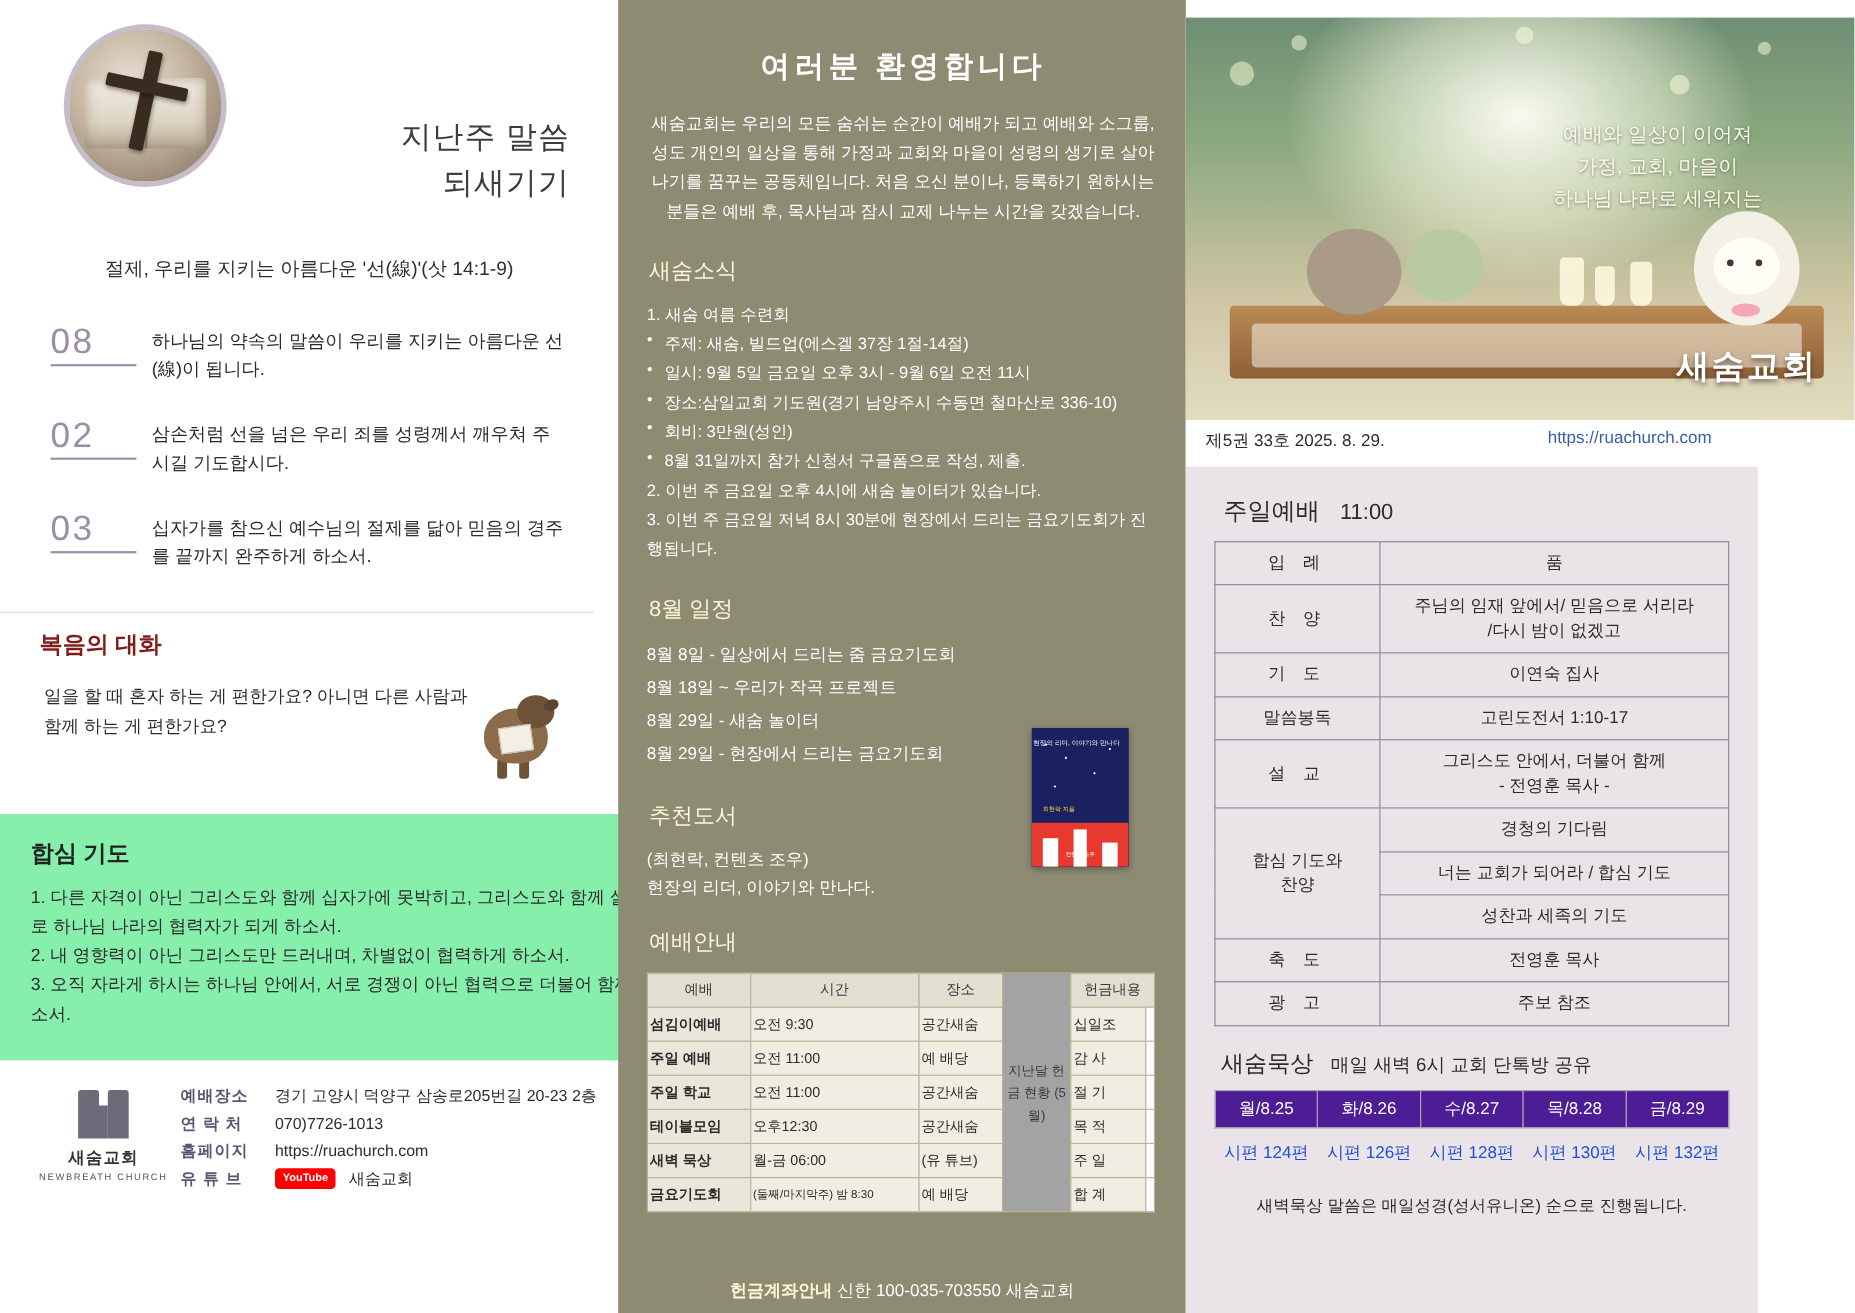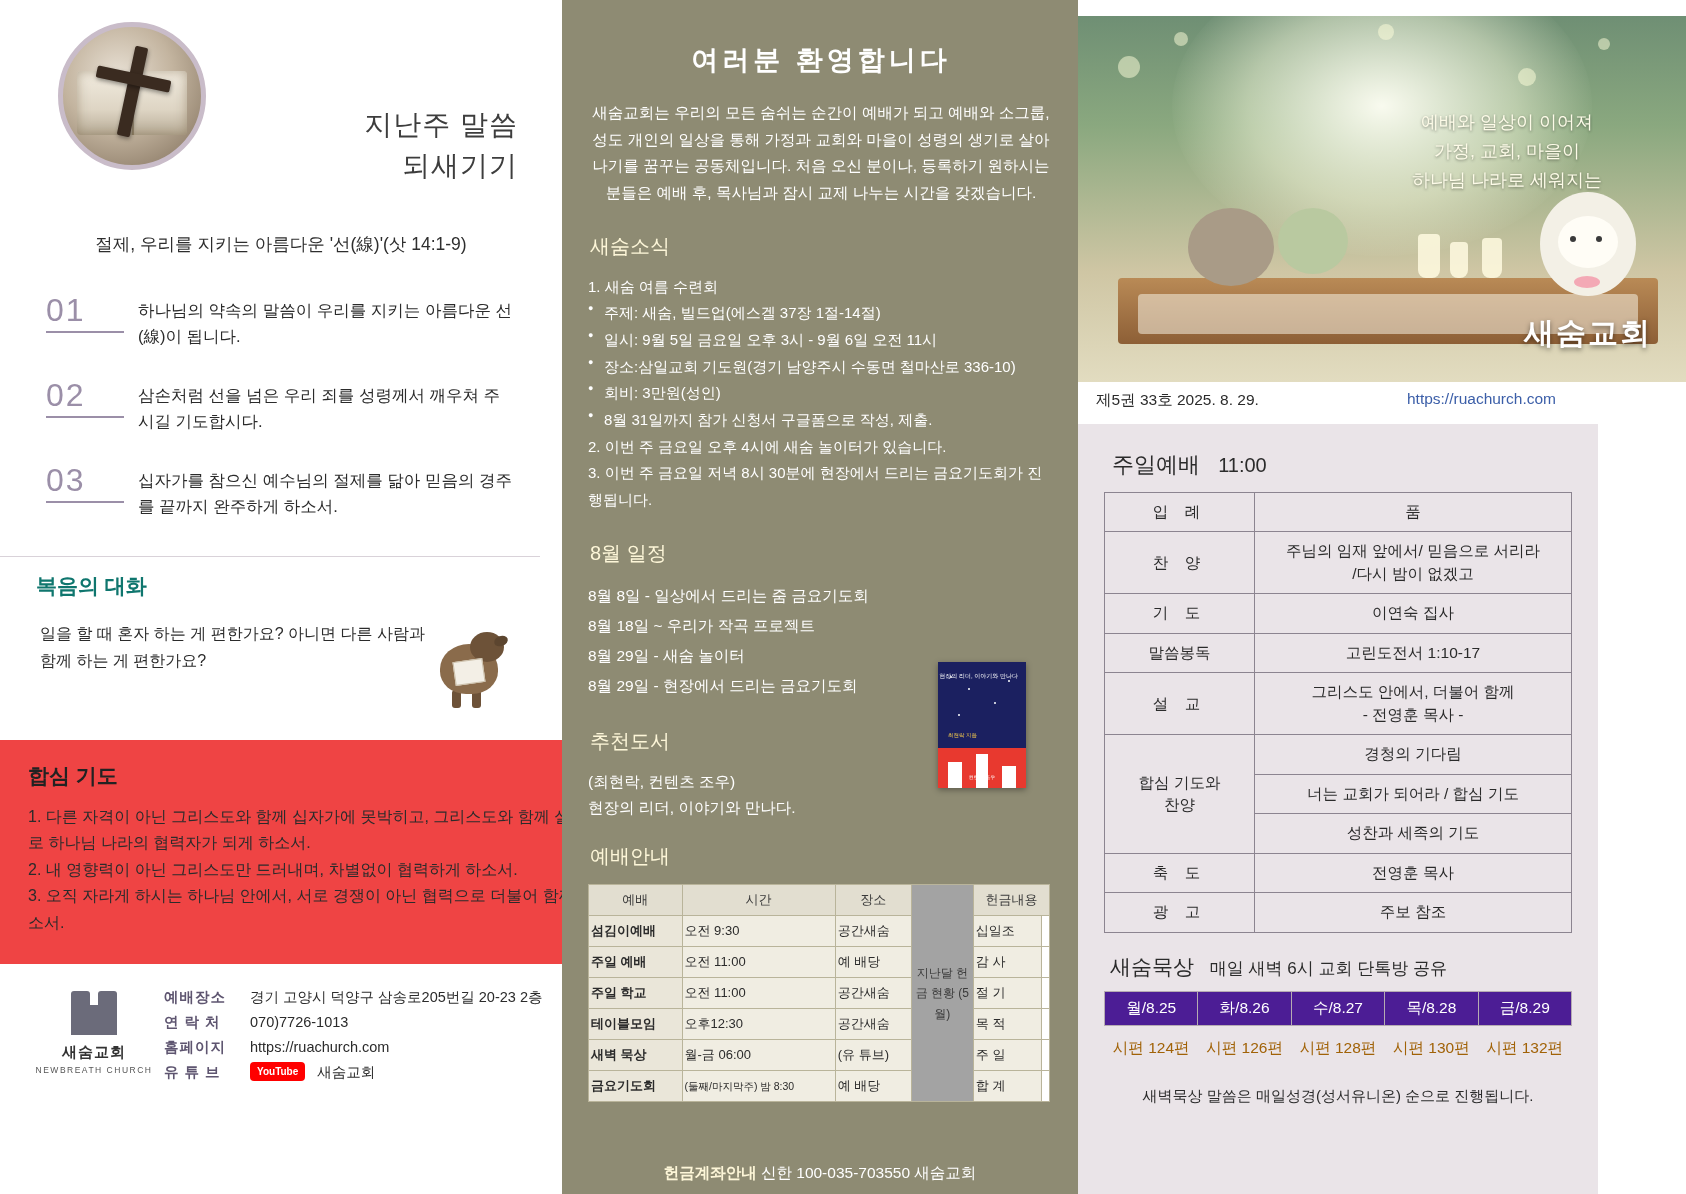--- a/index.html
+++ b/index.html
@@ -268,7 +268,7 @@
 
     <div class="points">
       <div class="point">
-        <div class="num">01</div>
+        <div class="num">08</div>
         <div class="txt">하나님의 약속의 말씀이 우리를 지키는 아름다운 선(線)이 됩니다.</div>
       </div>
       <div class="point">

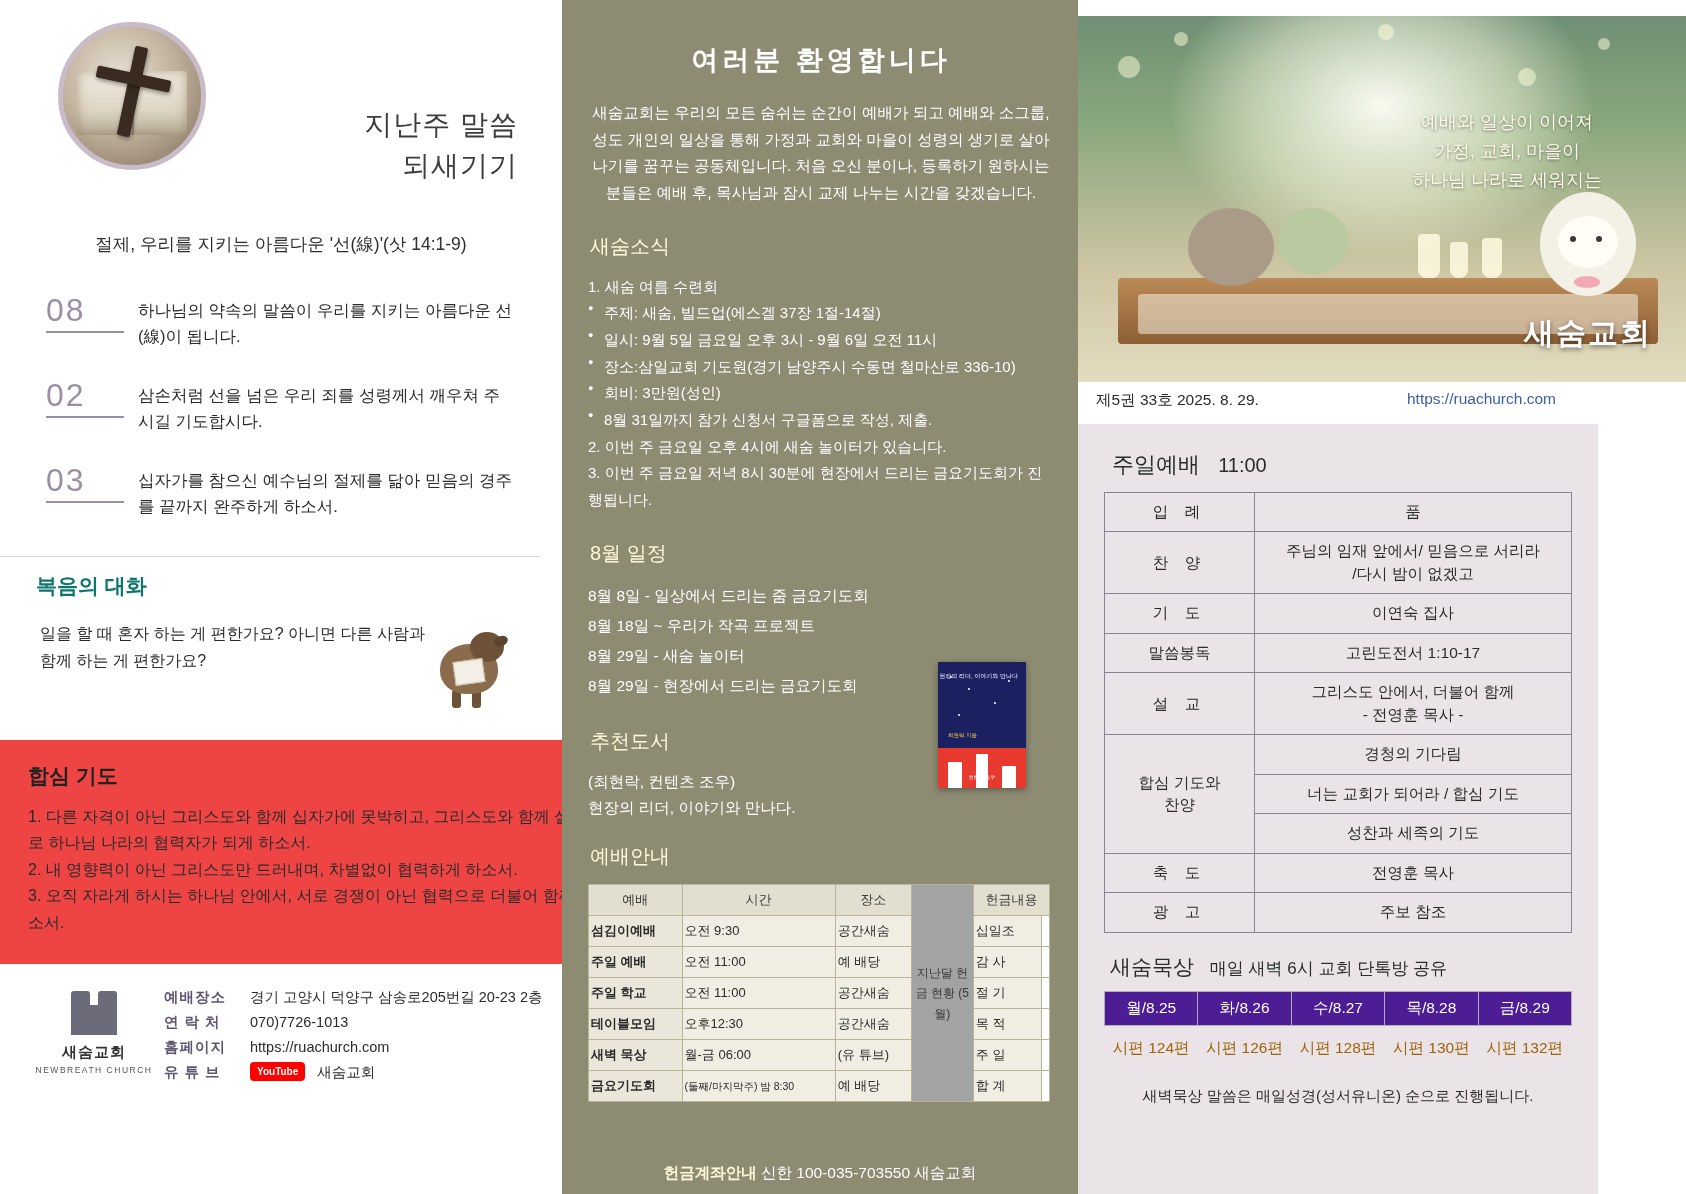--- a/index.html
+++ b/index.html
@@ -65,7 +65,7 @@
   }
 
   .gospel-head {
-    position: absolute; left: 36px; top: 572px; font-size: 21px; color: #0f766e; font-weight: bold;
+    position: absolute; left: 36px; top: 572px; font-size: 21px; color: #7f1d1d; font-weight: bold;
   }
   .gospel-body {
     position: absolute; left: 40px; top: 620px; width: 390px;

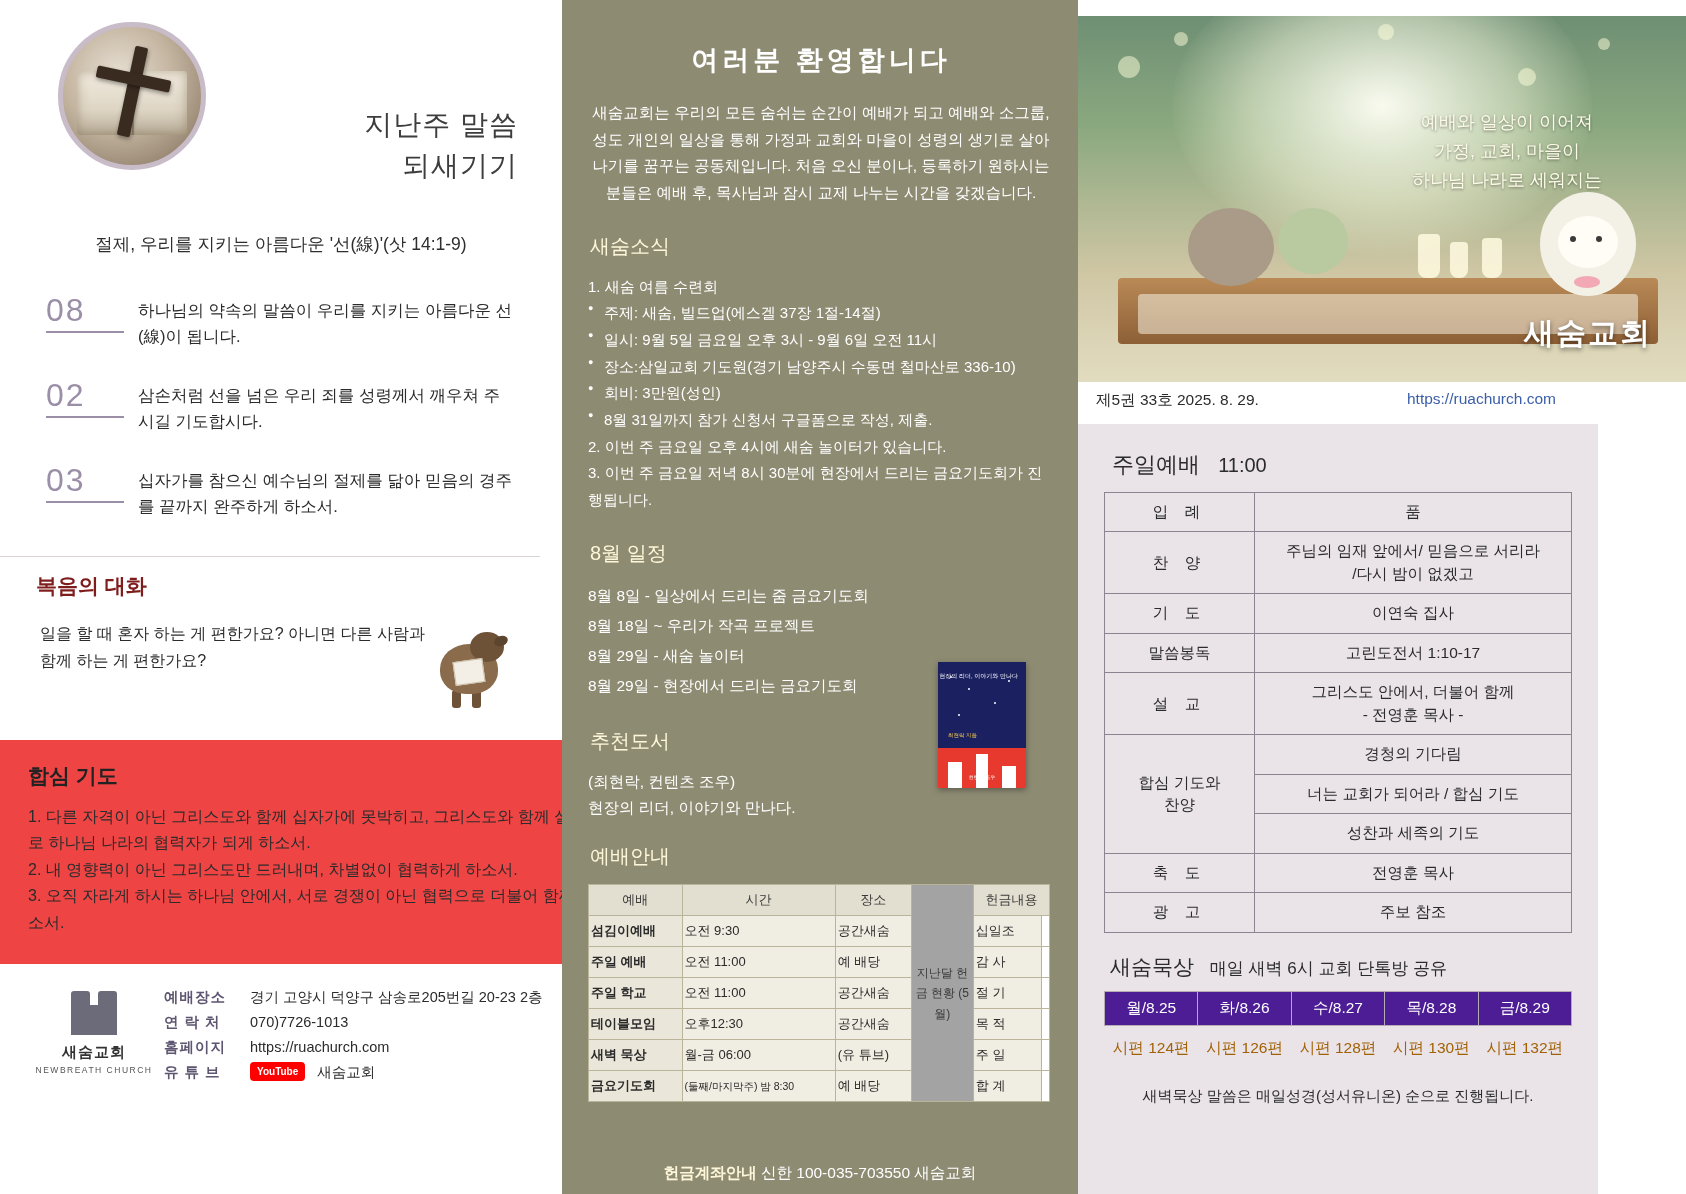--- a/index.html
+++ b/index.html
@@ -97,7 +97,7 @@
   .sheep-deco .leg1{ left:20px; } .sheep-deco .leg2{ left:40px; }
 
   .prayer-box {
-    position: absolute; left: 0; top: 740px; width: 647px; background: #ef4444;
+    position: absolute; left: 0; top: 740px; width: 647px; background: #86efac;
     padding: 22px 14px 28px 28px;
   }
   .prayer-box h3 { font-size: 21px; color: #222; margin-bottom: 14px; font-weight: bold; }

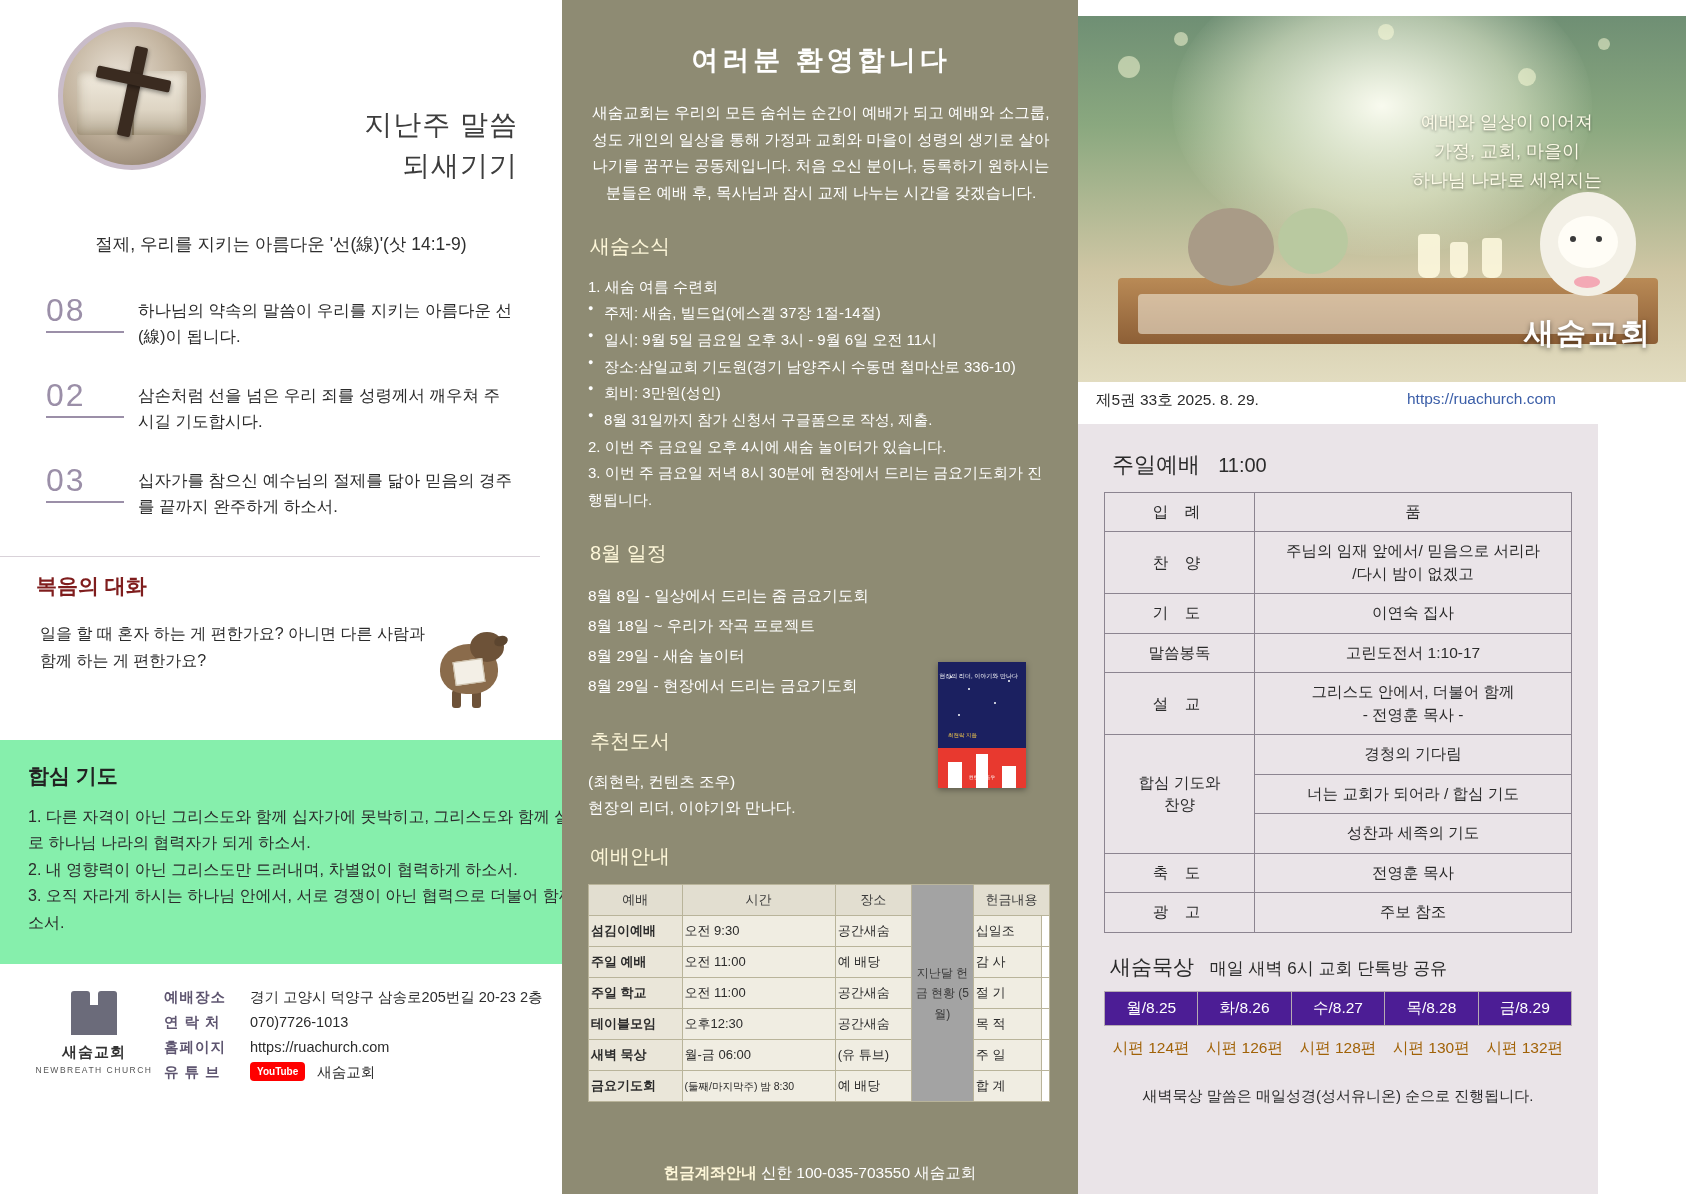--- a/index.html
+++ b/index.html
@@ -242,7 +242,7 @@
   .day-table { width: 100%; border-collapse: collapse; font-size: 15.5px; }
   .day-table td { padding: 6px 2px; text-align: center; }
   .day-table tr.head td { background: #4c1d95; color: #fff; border: 1px solid #b6abb2; }
-  .day-table tr.body td { color: #a16207; padding-top: 12px; text-align: center; }
+  .day-table tr.body td { color: #1d4ed8; padding-top: 12px; text-align: center; }
 
   .meditation-note { text-align: center; font-size: 15px; color: #2b2b2b; margin-top: 22px; }
 </style>

